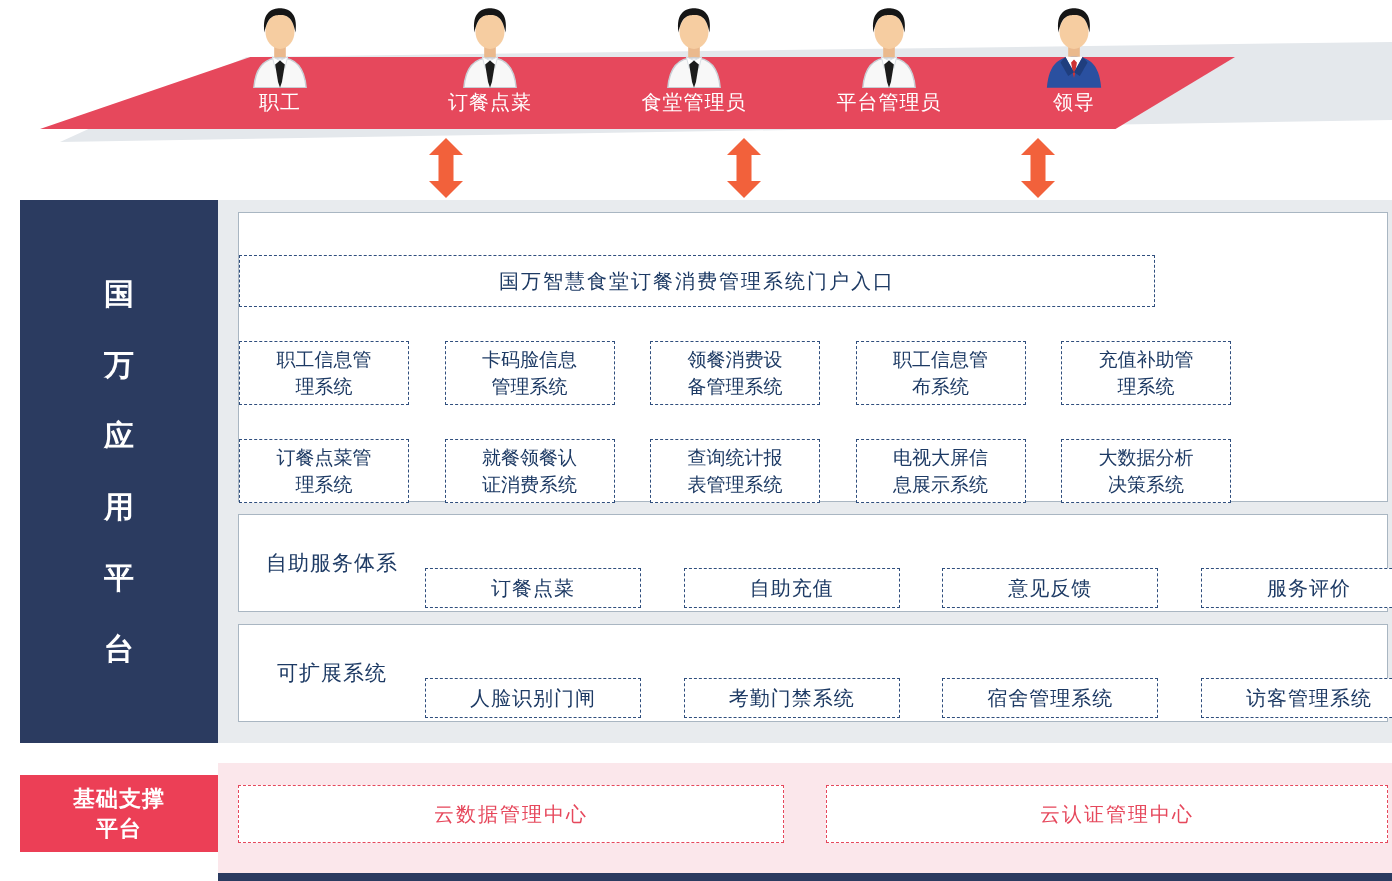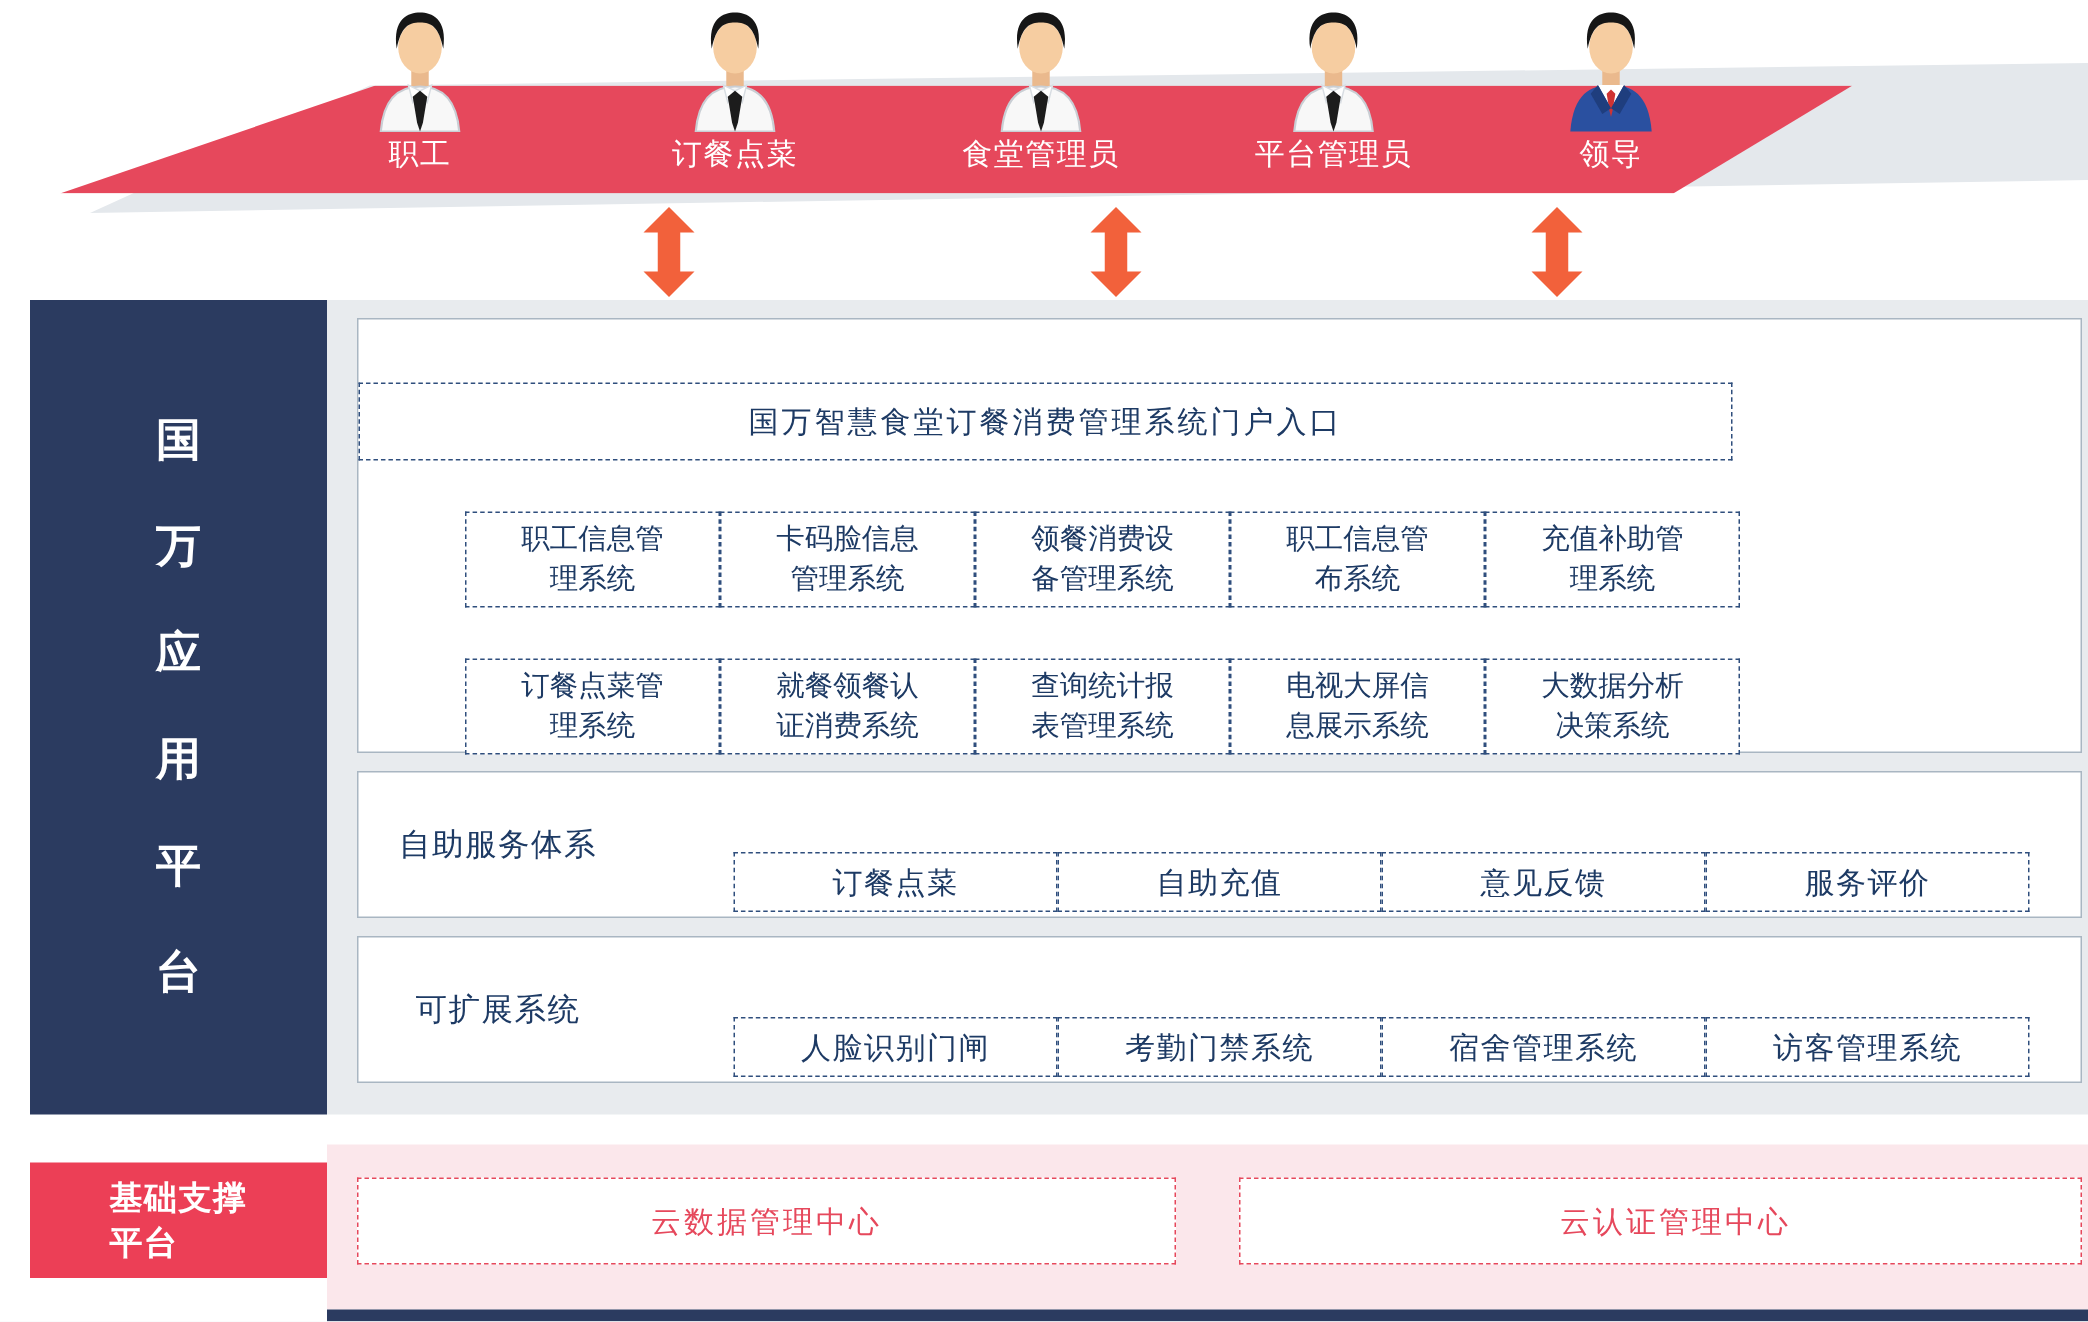--- a/index.html
+++ b/index.html
@@ -61,7 +61,7 @@
     position:absolute; left:0; top:18px; width:916px; height:52px;
     font-size:20px; letter-spacing:2px;
   }
-  .box-row { position:absolute; left:0; width:992px; display:flex; justify-content:center; }
+  .box-row { position:absolute; left:0; width:992px; display:flex; justify-content:space-between; }
   .row-1 { top:104px; }
   .row-2 { top:202px; }
   .row-mid { top:29px; }

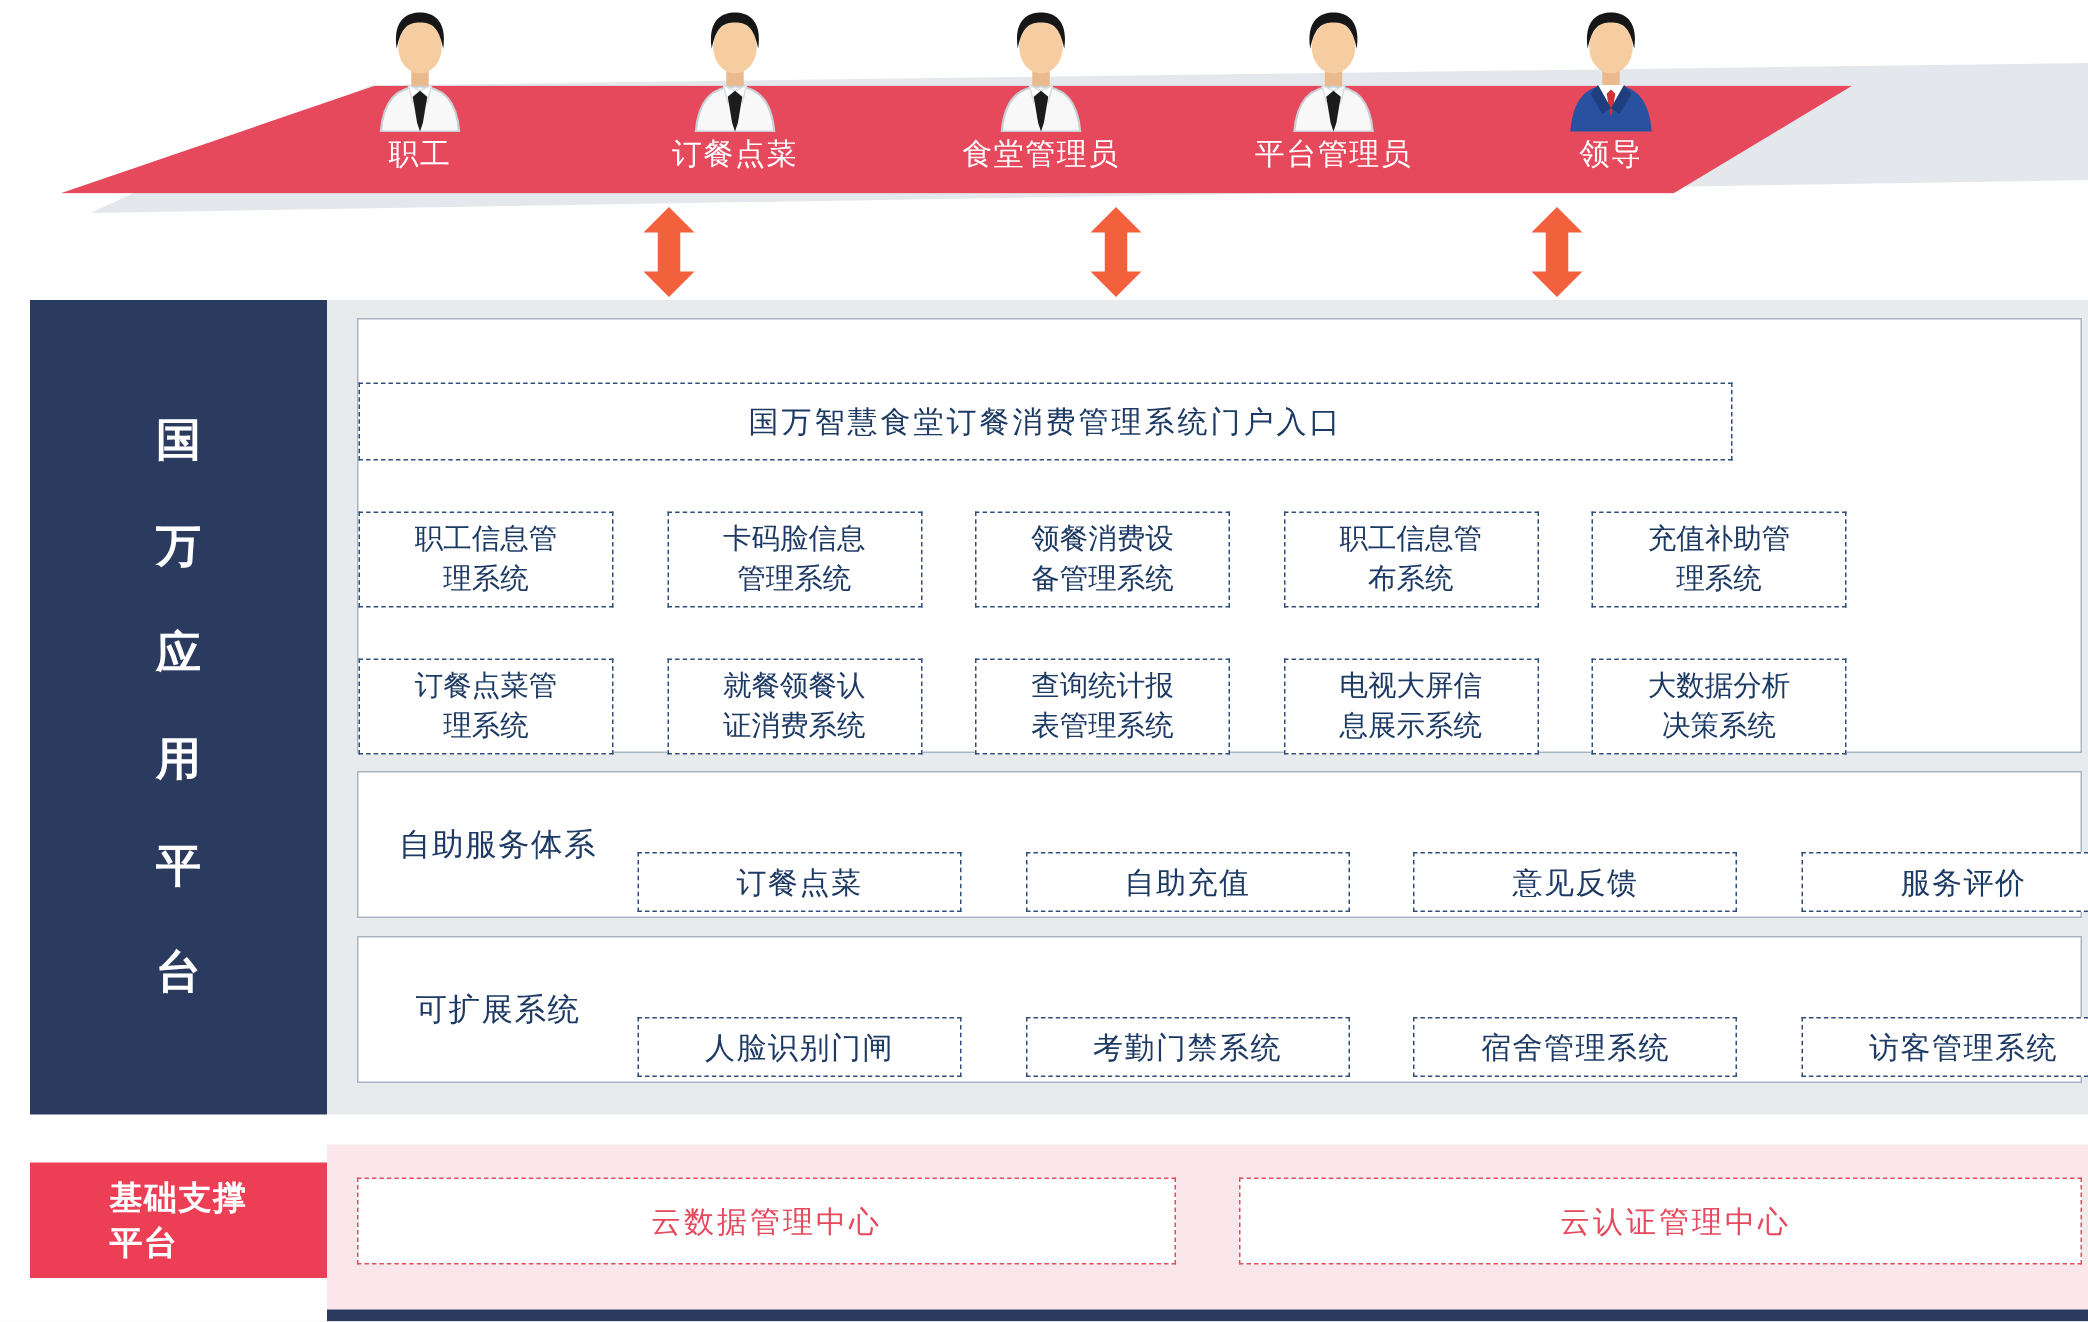--- a/index.html
+++ b/index.html
@@ -81,7 +81,7 @@
     position:absolute; left:20px; top:775px; width:198px; height:77px;
     background:var(--foundation-red,#ec3f56); color:#fff;
     display:flex; align-items:center; justify-content:center;
-    font-size:22px; font-weight:bold; line-height:30px; text-align:left; white-space:pre-line; letter-spacing:1px;
+    font-size:22px; font-weight:bold; line-height:30px; text-align:center; white-space:pre-line; letter-spacing:1px;
   }
   .bottom-bar { position:absolute; left:218px; top:873px; width:1174px; height:8px; background:var(--navy,#2b3b60); }
 </style>

